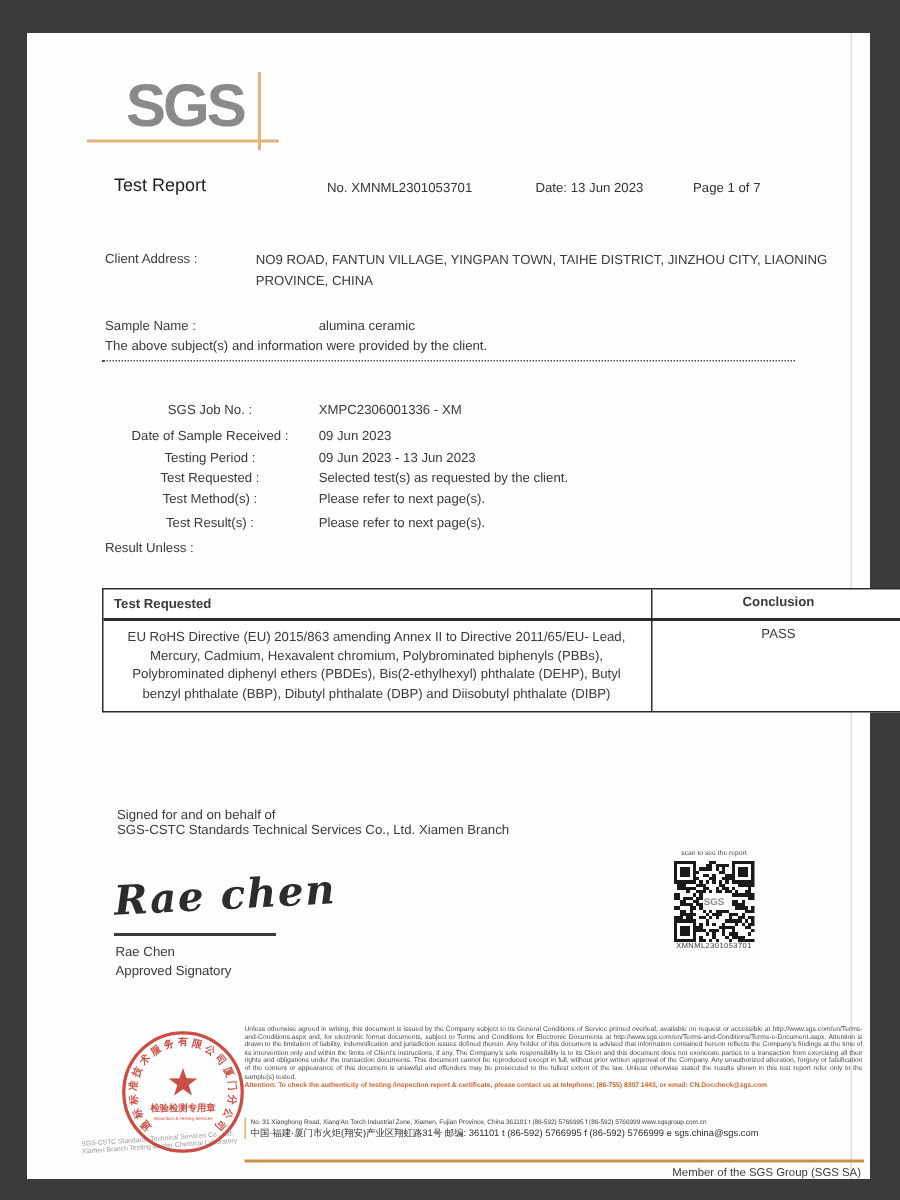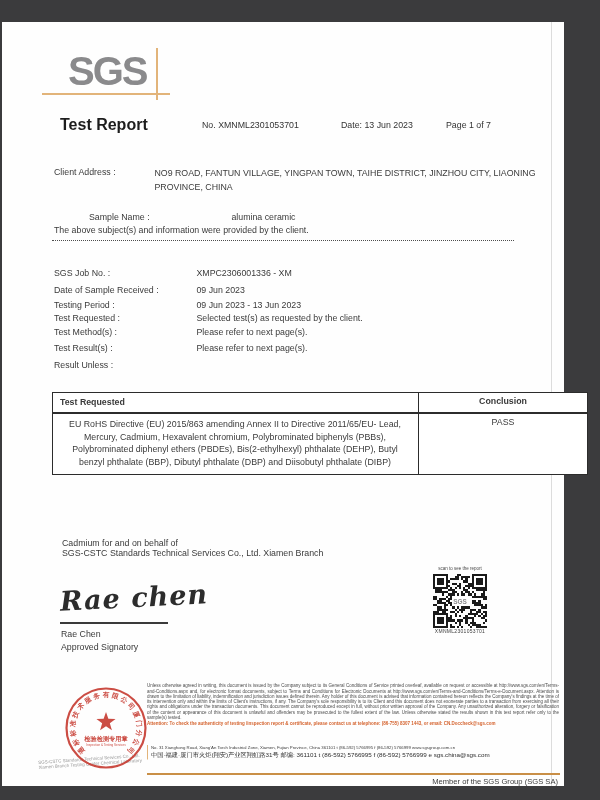--- a/index.html
+++ b/index.html
@@ -5,7 +5,7 @@
   html,body{margin:0;padding:0;}
   body{width:600px;height:800px;background:#3b3b3d;font-family:"Liberation Sans",sans-serif;overflow:hidden;}
   .frame{position:relative;width:600px;height:800px;background:var(--framedark,#3b3b3d);}
-  .page{position:absolute;left:2px;top:22px;width:562px;height:764px;background:#fefefe;color:#3a3a3a;}
+  .page{position:absolute;left:18px;top:22px;width:562px;height:764px;background:#fefefe;color:#3a3a3a;}
   .scan-line{position:absolute;left:549px;top:0;width:1px;height:764px;background:#dcdcdc;}
 
   

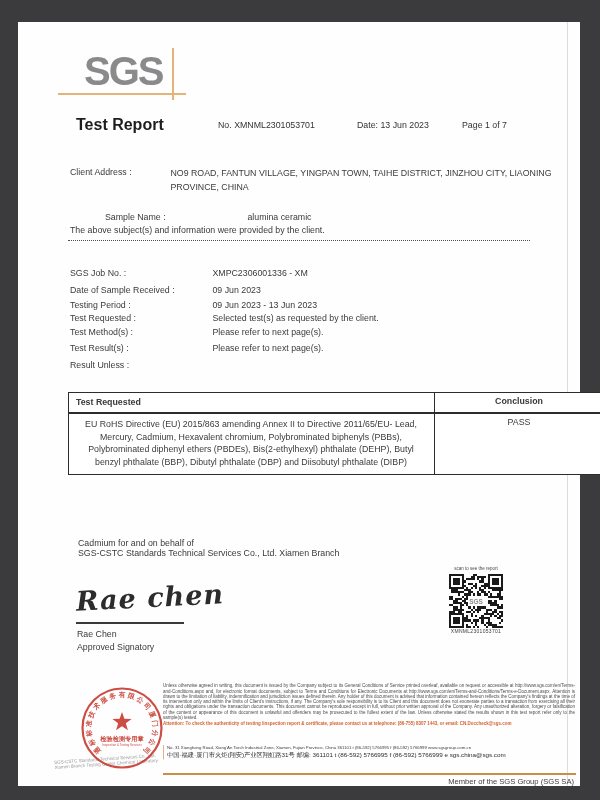--- a/index.html
+++ b/index.html
@@ -14,7 +14,7 @@
   .logo-vline{position:absolute;left:154px;top:26px;width:2px;height:52px;background:var(--accent,#e2b47a);}
 
   
-  .title{position:absolute;left:58px;top:94px;font-size:16px;font-weight:bold;color:#1d1d1d;}
+  .title{position:absolute;left:58px;top:94px;font-size:12px;font-weight:normal;color:#1d1d1d;}
   .hmeta{position:absolute;top:98px;font-size:8.8px;color:#333;}
   .row{position:absolute;left:52px;font-size:8.8px;color:#3a3a3a;}
   .lblw{display:inline-block;width:82px;vertical-align:top;}

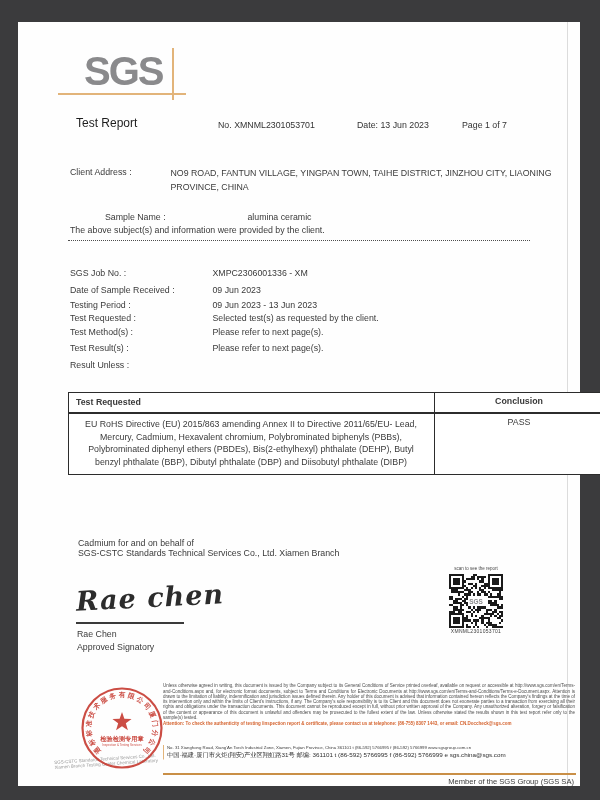--- a/index.html
+++ b/index.html
@@ -83,7 +83,7 @@
     </div>
 
     <div class="row" style="top:190px;">
-      <span class="lblw" style="width:140px;margin-left:35px;">Sample Name :</span>
+      <span class="lblw" style="width:140px;">Sample Name :</span>
       <span>alumina ceramic</span>
     </div>
     <div class="row" style="top:203px;">The above subject(s) and information were provided by the client.</div>

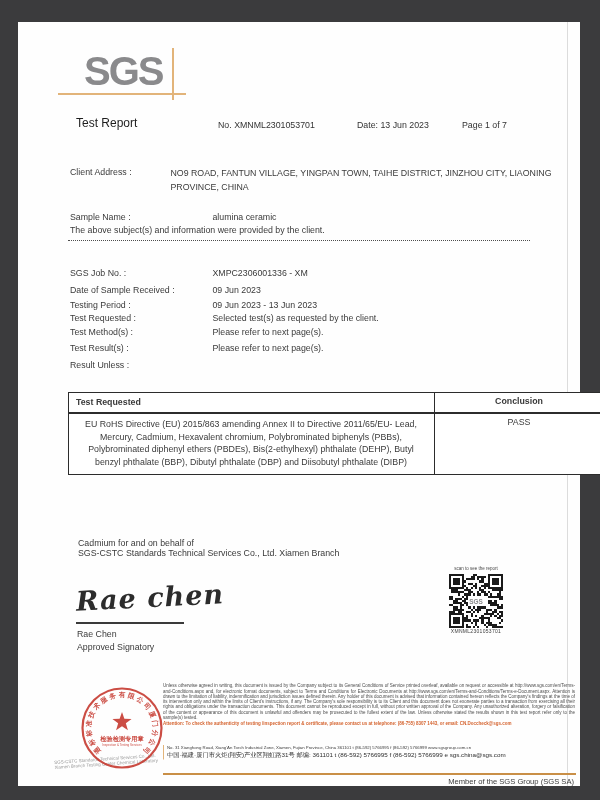--- a/index.html
+++ b/index.html
@@ -19,7 +19,7 @@
   .row{position:absolute;left:52px;font-size:8.8px;color:#3a3a3a;}
   .lblw{display:inline-block;width:82px;vertical-align:top;}
   .clientval{display:inline-block;width:400px;line-height:13.5px;vertical-align:top;margin-left:16px;}
-  .joblbl{display:inline-block;width:140px;vertical-align:top;}
+  .joblbl{display:inline-block;width:140px;vertical-align:top;text-align:center;}
   .dashed{position:absolute;left:50px;top:218px;width:462px;border-top:1.6px dotted #4d4d4d;}
 
   

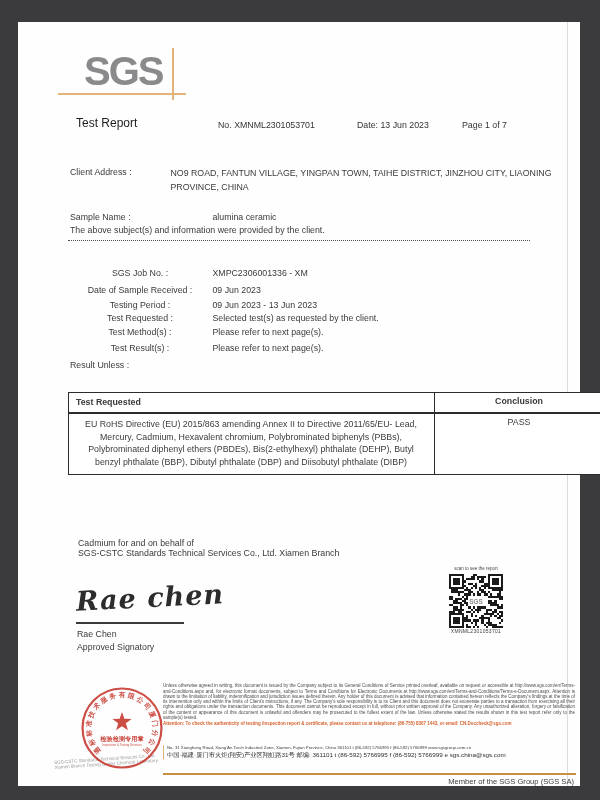--- a/index.html
+++ b/index.html
@@ -127,7 +127,7 @@
     </div>
 
     <div class="signedfor">
-      <div>Cadmium for and on behalf of</div>
+      <div>Signed for and on behalf of</div>
       <div>SGS-CSTC Standards Technical Services Co., Ltd. Xiamen Branch</div>
     </div>
     <div class="sig-script">Rae chen</div>

